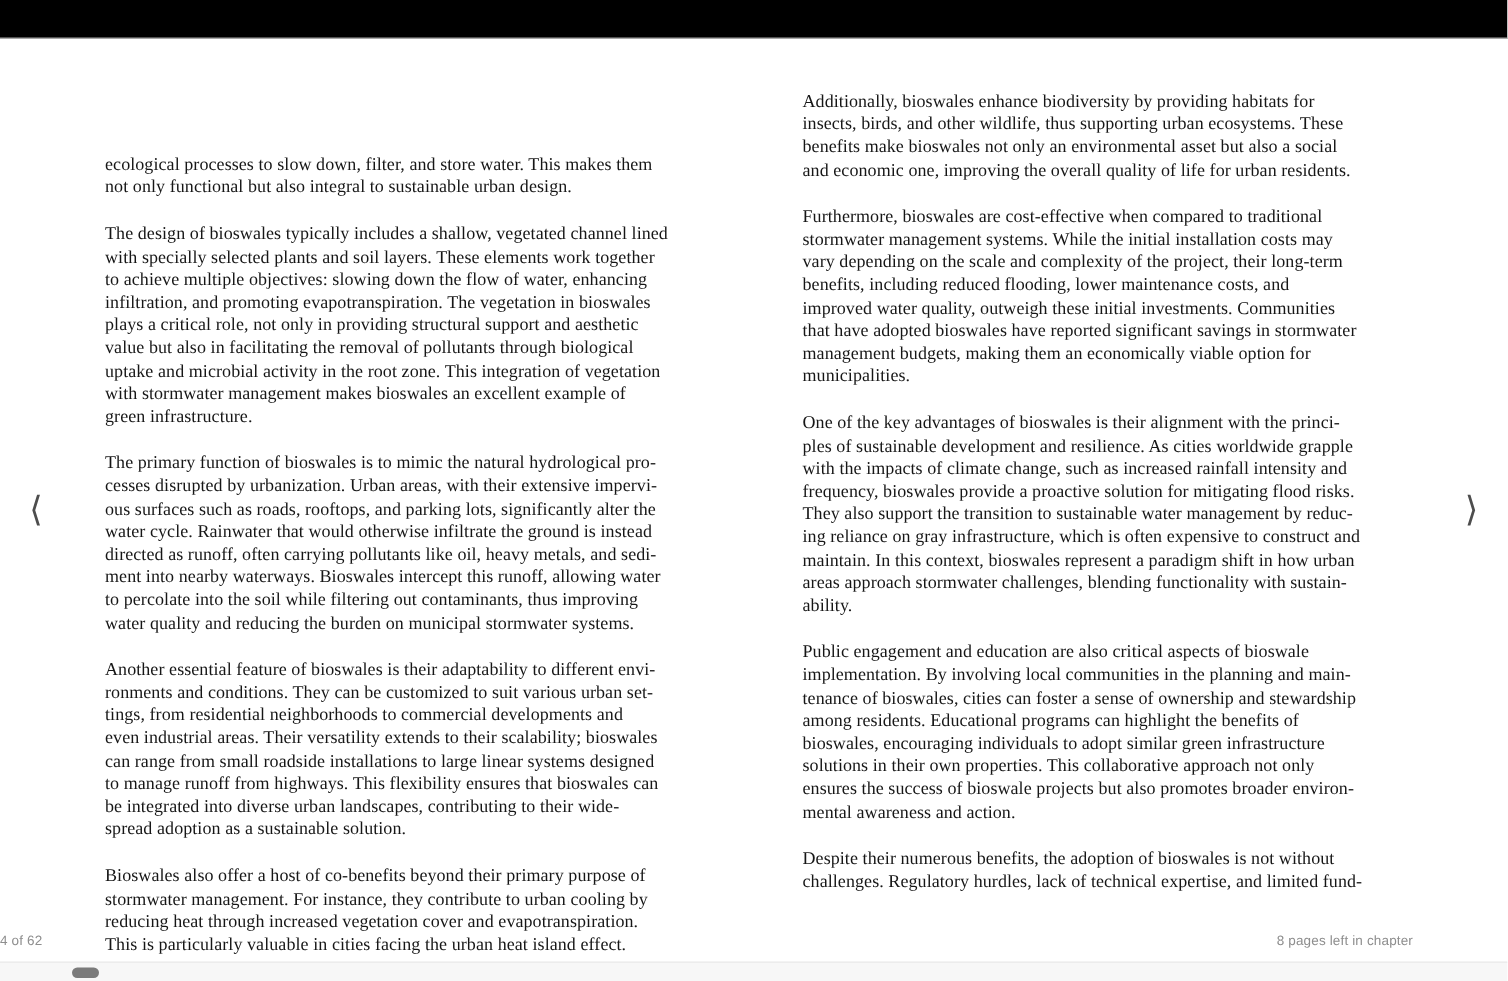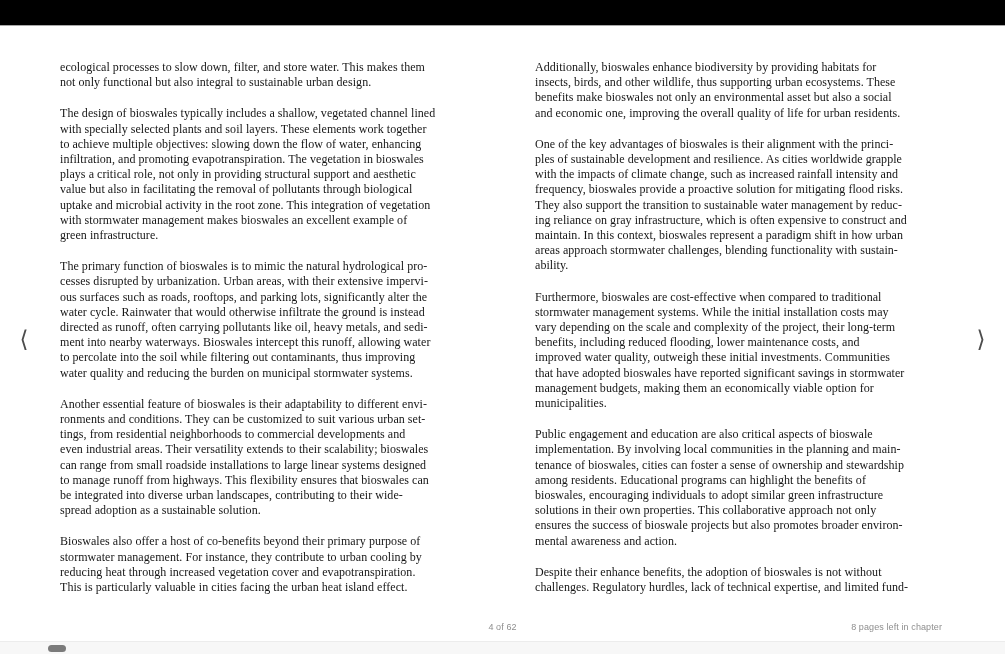--- a/index.html
+++ b/index.html
@@ -27,7 +27,7 @@
     letter-spacing: 0.05px;
     text-align: left;
   }
-  .col-left  { left: 60px;  width: 414px; }
+  .col-left  { left: 70px;  width: 414px; margin-top: 42px; }
   .col-right { left: 535px; width: 412px; }
   .para {
     white-space: pre-line;

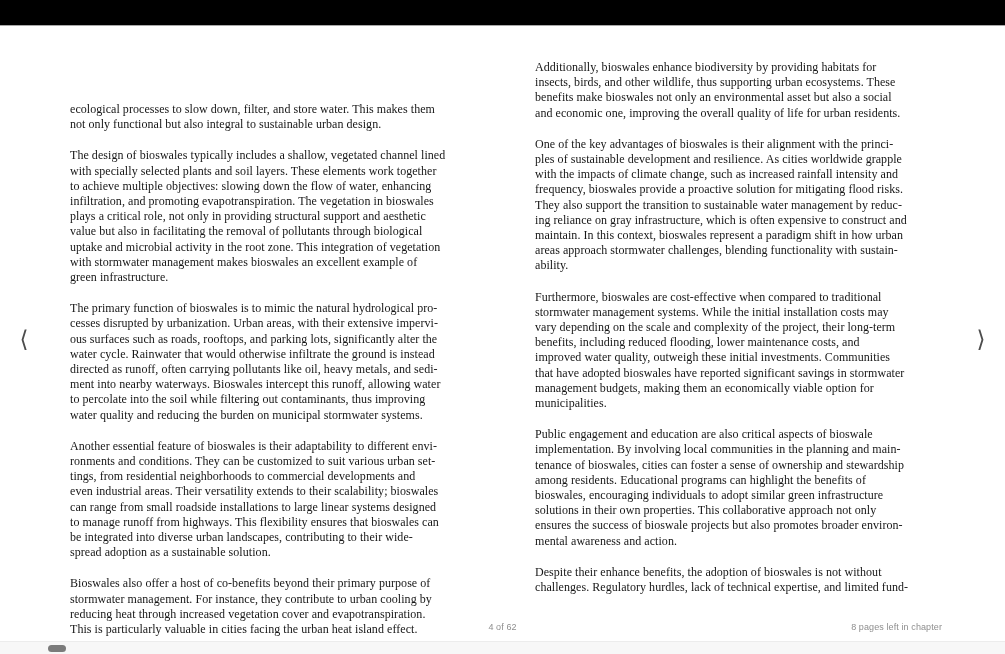--- a/index.html
+++ b/index.html
@@ -132,6 +132,14 @@
 insects, birds, and other wildlife, thus supporting urban ecosystems. These
 benefits make bioswales not only an environmental asset but also a social
 and economic one, improving the overall quality of life for urban residents.</p>
+      <p class="para">Furthermore, bioswales are cost-effective when compared to traditional
+stormwater management systems. While the initial installation costs may
+vary depending on the scale and complexity of the project, their long-term
+benefits, including reduced flooding, lower maintenance costs, and
+improved water quality, outweigh these initial investments. Communities
+that have adopted bioswales have reported significant savings in stormwater
+management budgets, making them an economically viable option for
+municipalities.</p>
       <p class="para">One of the key advantages of bioswales is their alignment with the princi-
 ples of sustainable development and resilience. As cities worldwide grapple
 with the impacts of climate change, such as increased rainfall intensity and
@@ -141,14 +149,6 @@
 maintain. In this context, bioswales represent a paradigm shift in how urban
 areas approach stormwater challenges, blending functionality with sustain-
 ability.</p>
-      <p class="para">Furthermore, bioswales are cost-effective when compared to traditional
-stormwater management systems. While the initial installation costs may
-vary depending on the scale and complexity of the project, their long-term
-benefits, including reduced flooding, lower maintenance costs, and
-improved water quality, outweigh these initial investments. Communities
-that have adopted bioswales have reported significant savings in stormwater
-management budgets, making them an economically viable option for
-municipalities.</p>
       <p class="para">Public engagement and education are also critical aspects of bioswale
 implementation. By involving local communities in the planning and main-
 tenance of bioswales, cities can foster a sense of ownership and stewardship

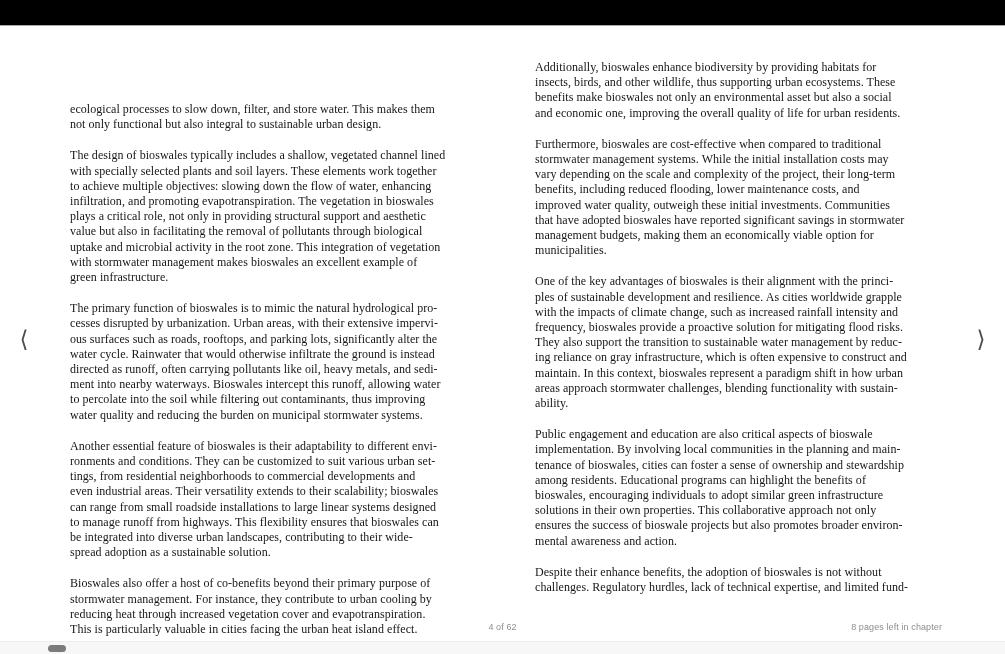--- a/index.html
+++ b/index.html
@@ -157,7 +157,7 @@
 solutions in their own properties. This collaborative approach not only
 ensures the success of bioswale projects but also promotes broader environ-
 mental awareness and action.</p>
-      <p class="para">Despite their enhance benefits, the adoption of bioswales is not without
+      <p class="para">Despite their numerous benefits, the adoption of bioswales is not without
 challenges. Regulatory hurdles, lack of technical expertise, and limited fund-</p>
     </div>
 

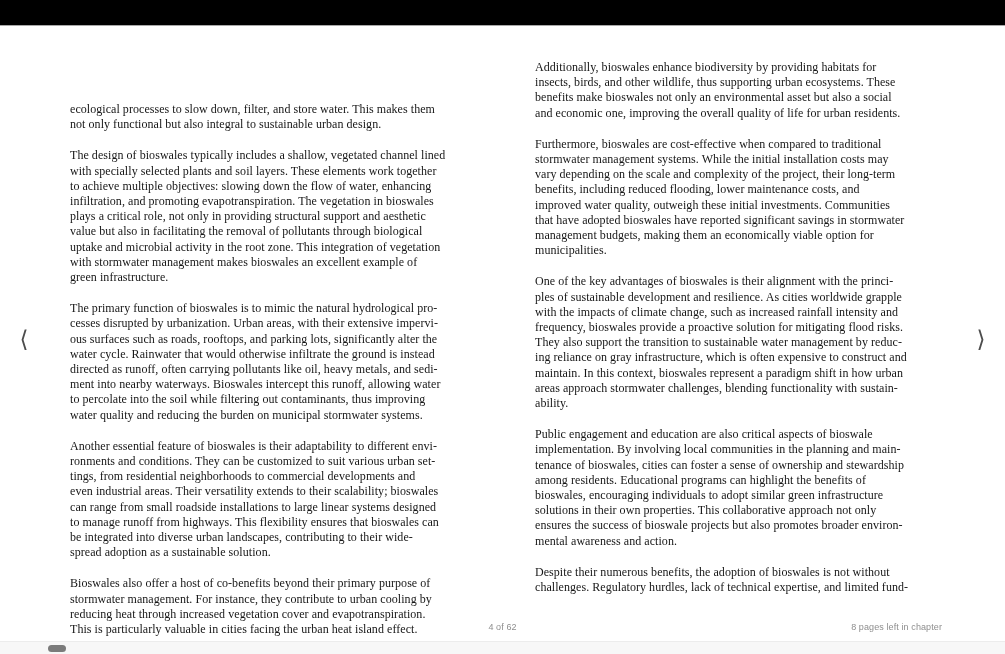--- a/index.html
+++ b/index.html
@@ -60,7 +60,7 @@
   }
   .page-indicator {
     left: 0; right: 0;
-    text-align: center;
+    text-align: left;
   }
   .pages-left {
     right: 63px;

